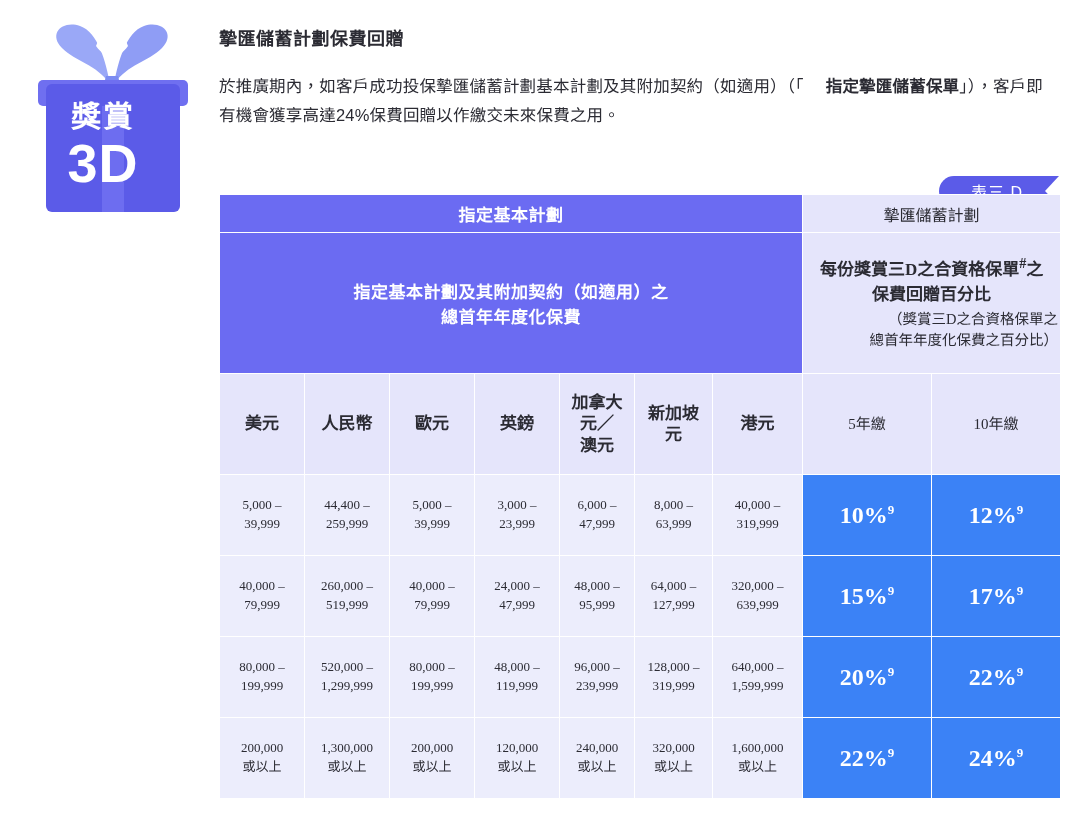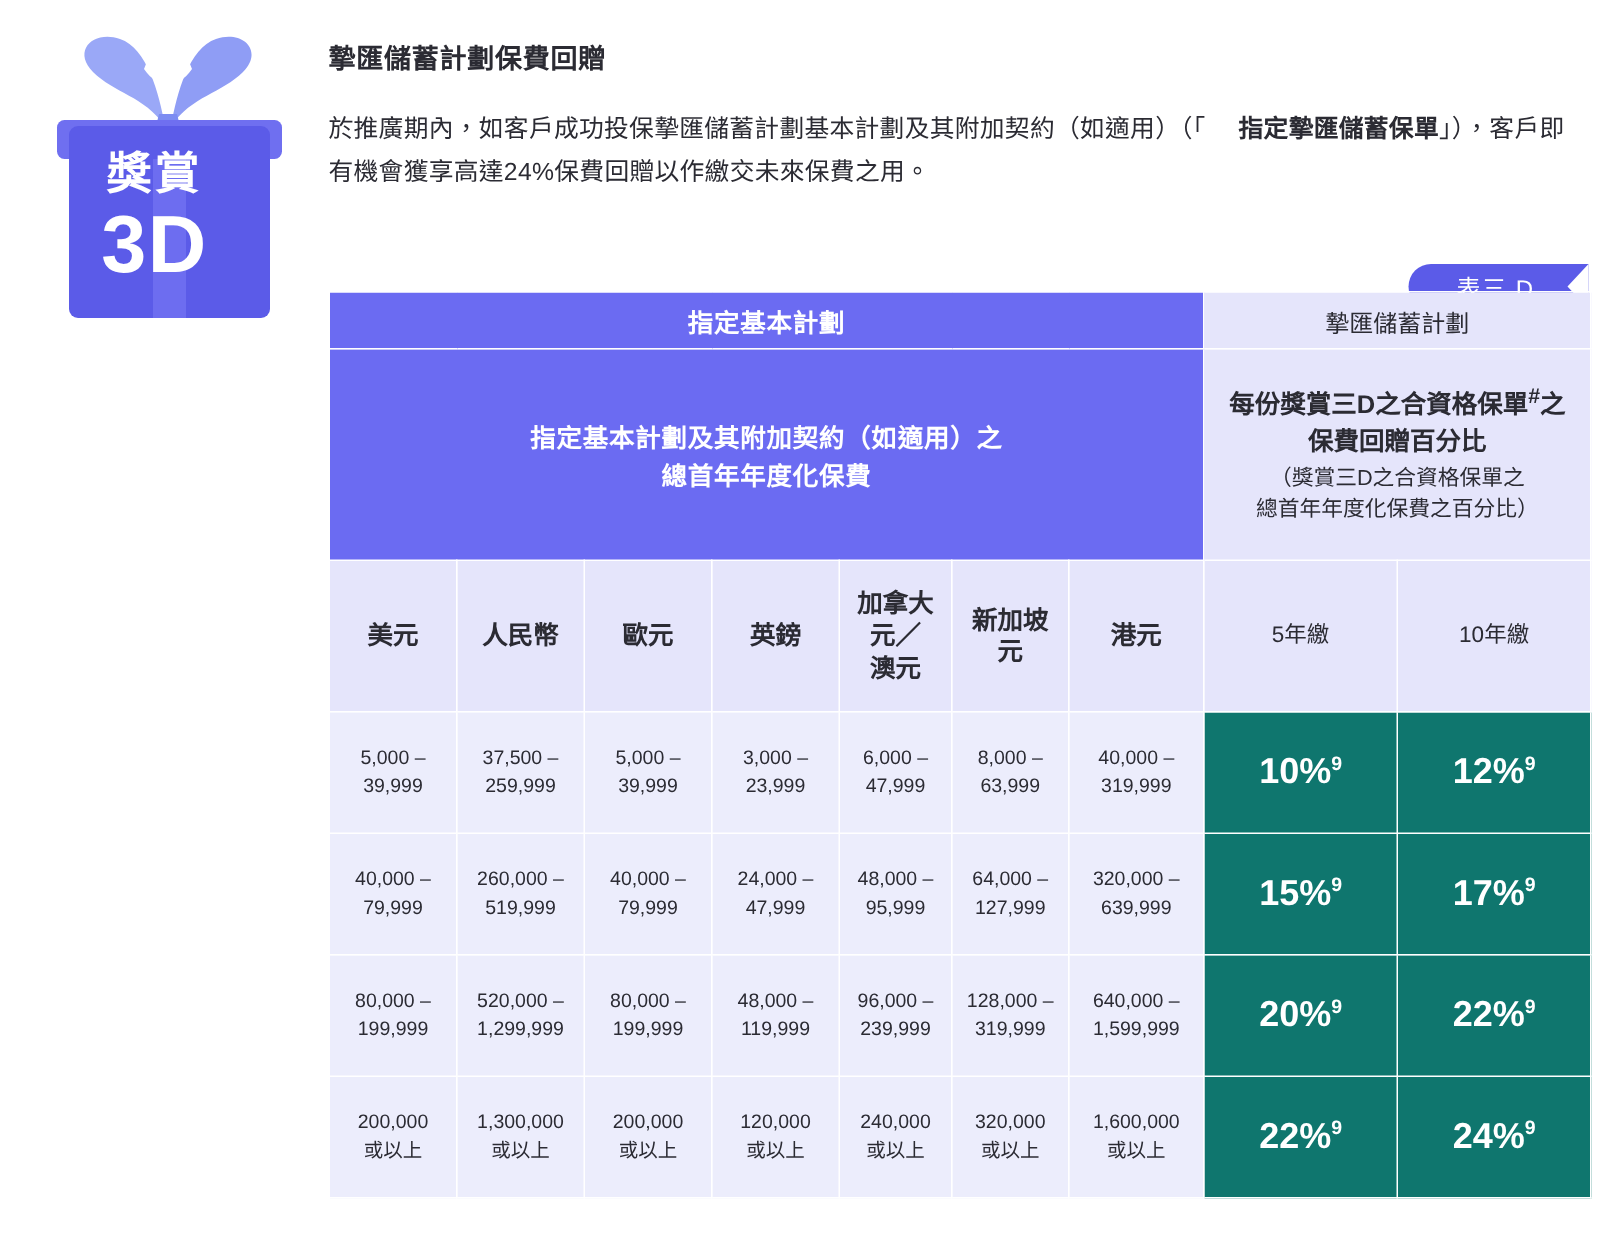--- a/index.html
+++ b/index.html
@@ -147,6 +147,7 @@
     width: 841px;
     border-collapse: collapse;
     table-layout: fixed;
+    font-family: Liberation Serif, serif;
   }
   table.rate-table td {
     border: 1px solid #ffffff;

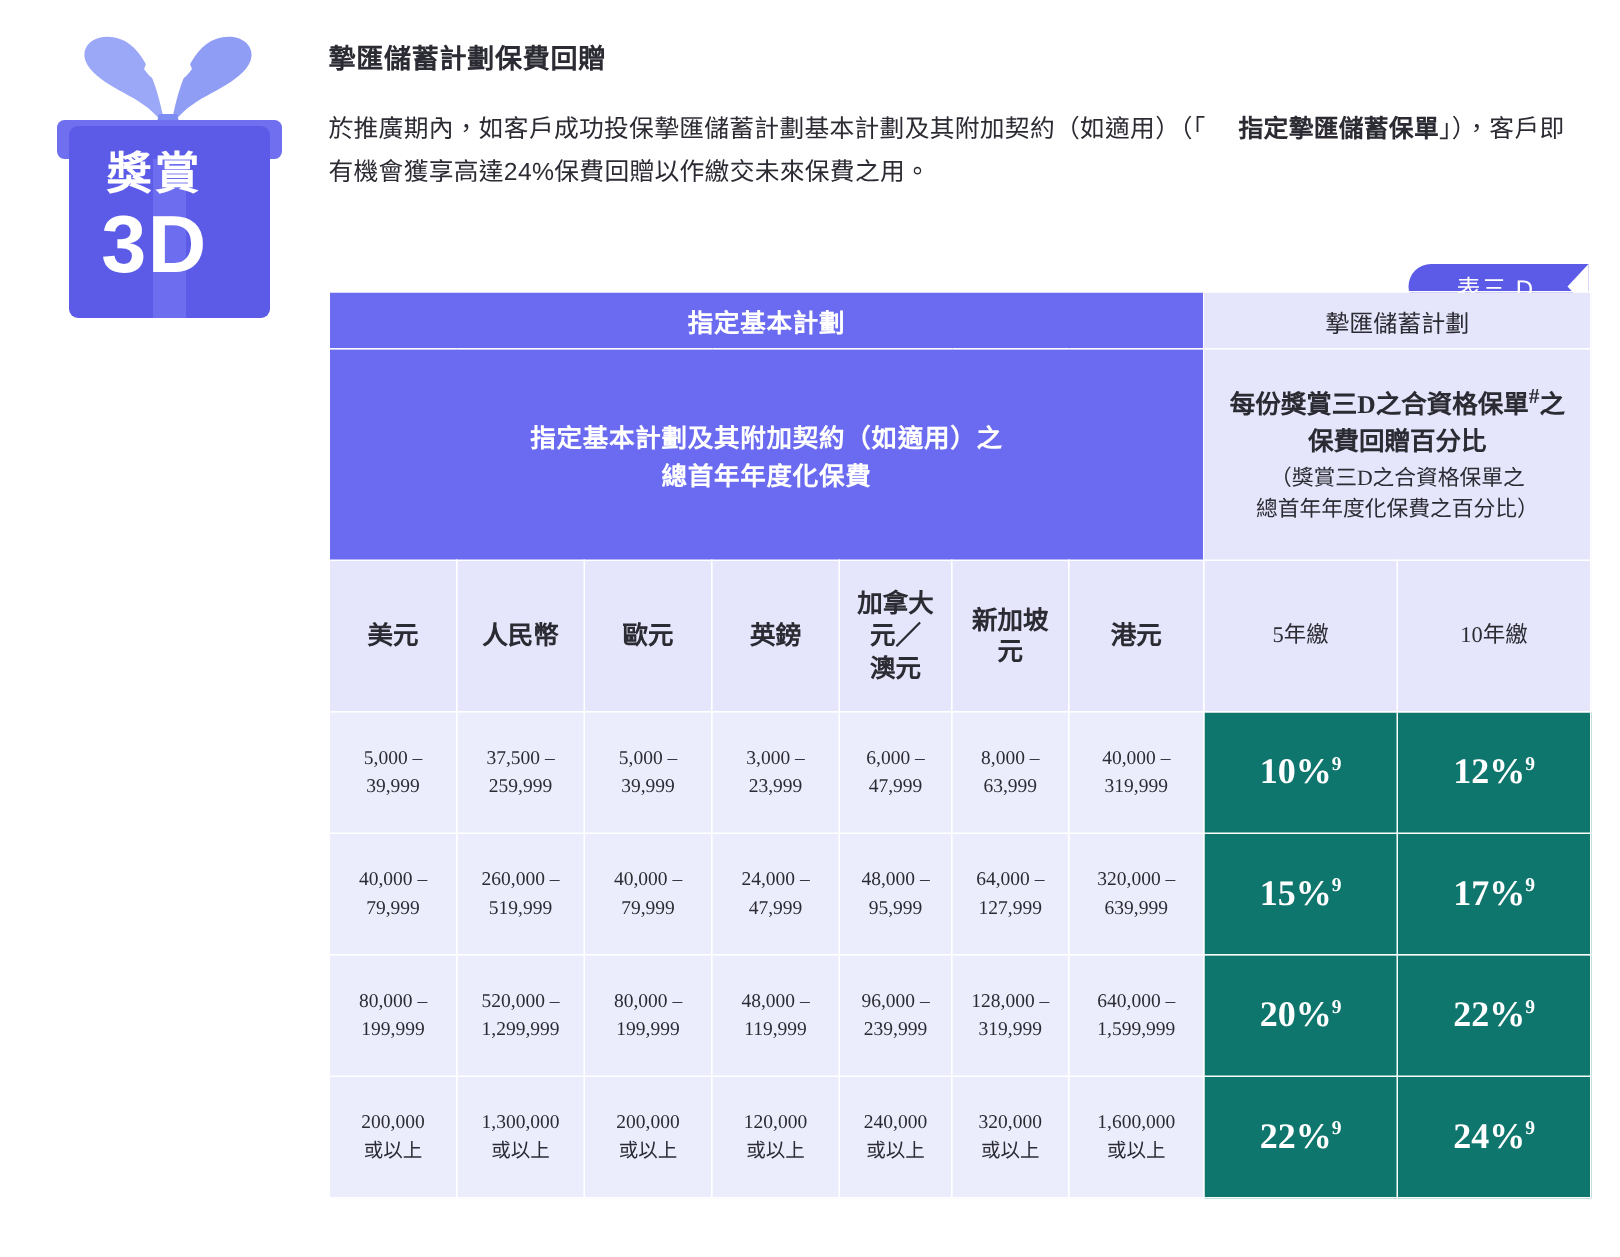--- a/index.html
+++ b/index.html
@@ -177,6 +177,7 @@
     font-weight: normal;
     line-height: 1.45;
     margin-top: 4px;
+    text-align: right;
   }
   .col-head {
     background: #e5e5fb;

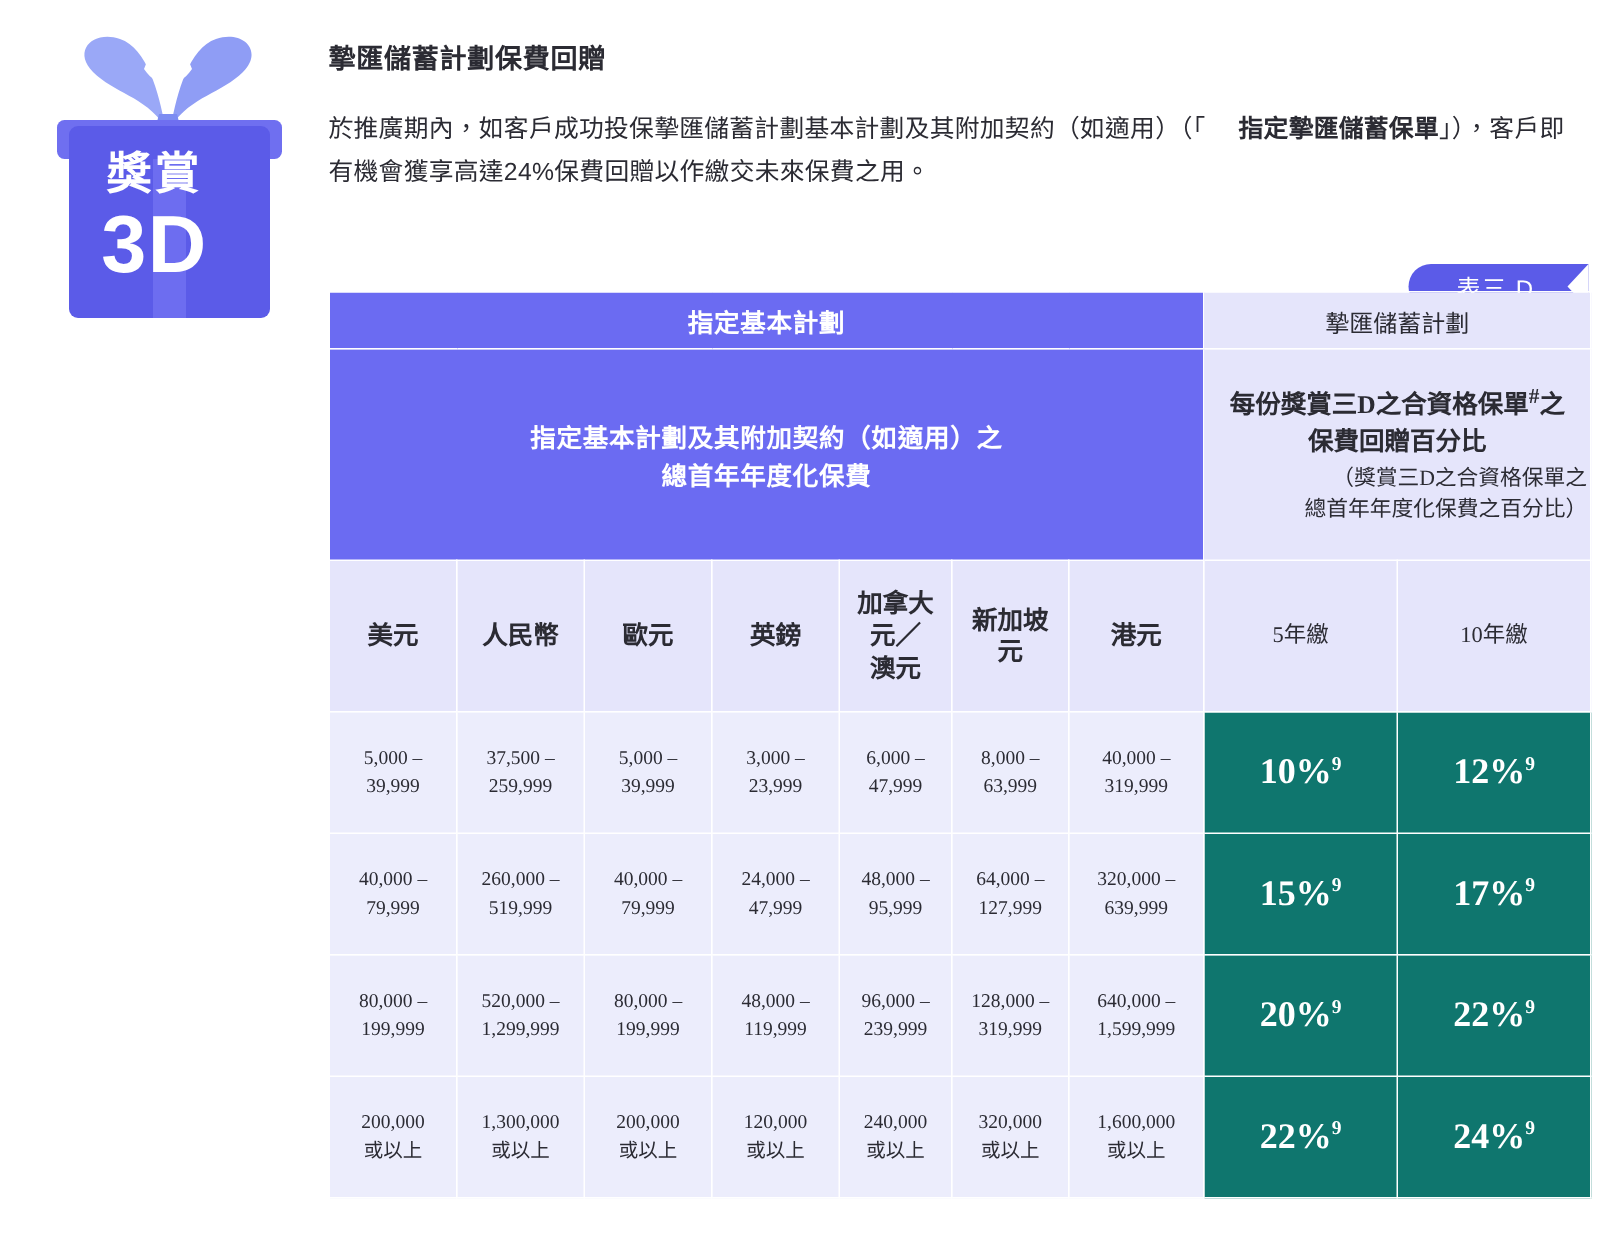--- a/index.html
+++ b/index.html
@@ -299,7 +299,7 @@
 
       <tr>
         <td class="cell"><span class="nowrap">5,000 –</span><br><span class="nowrap">39,999</span></td>
-        <td class="cell"><span class="nowrap">37,500 –</span><br><span class="nowrap">259,999</span></td>
+        <td class="cell"><span class="nowrap">44,400 –</span><br><span class="nowrap">259,999</span></td>
         <td class="cell"><span class="nowrap">5,000 –</span><br><span class="nowrap">39,999</span></td>
         <td class="cell"><span class="nowrap">3,000 –</span><br><span class="nowrap">23,999</span></td>
         <td class="cell"><span class="nowrap">6,000 –</span><br><span class="nowrap">47,999</span></td>

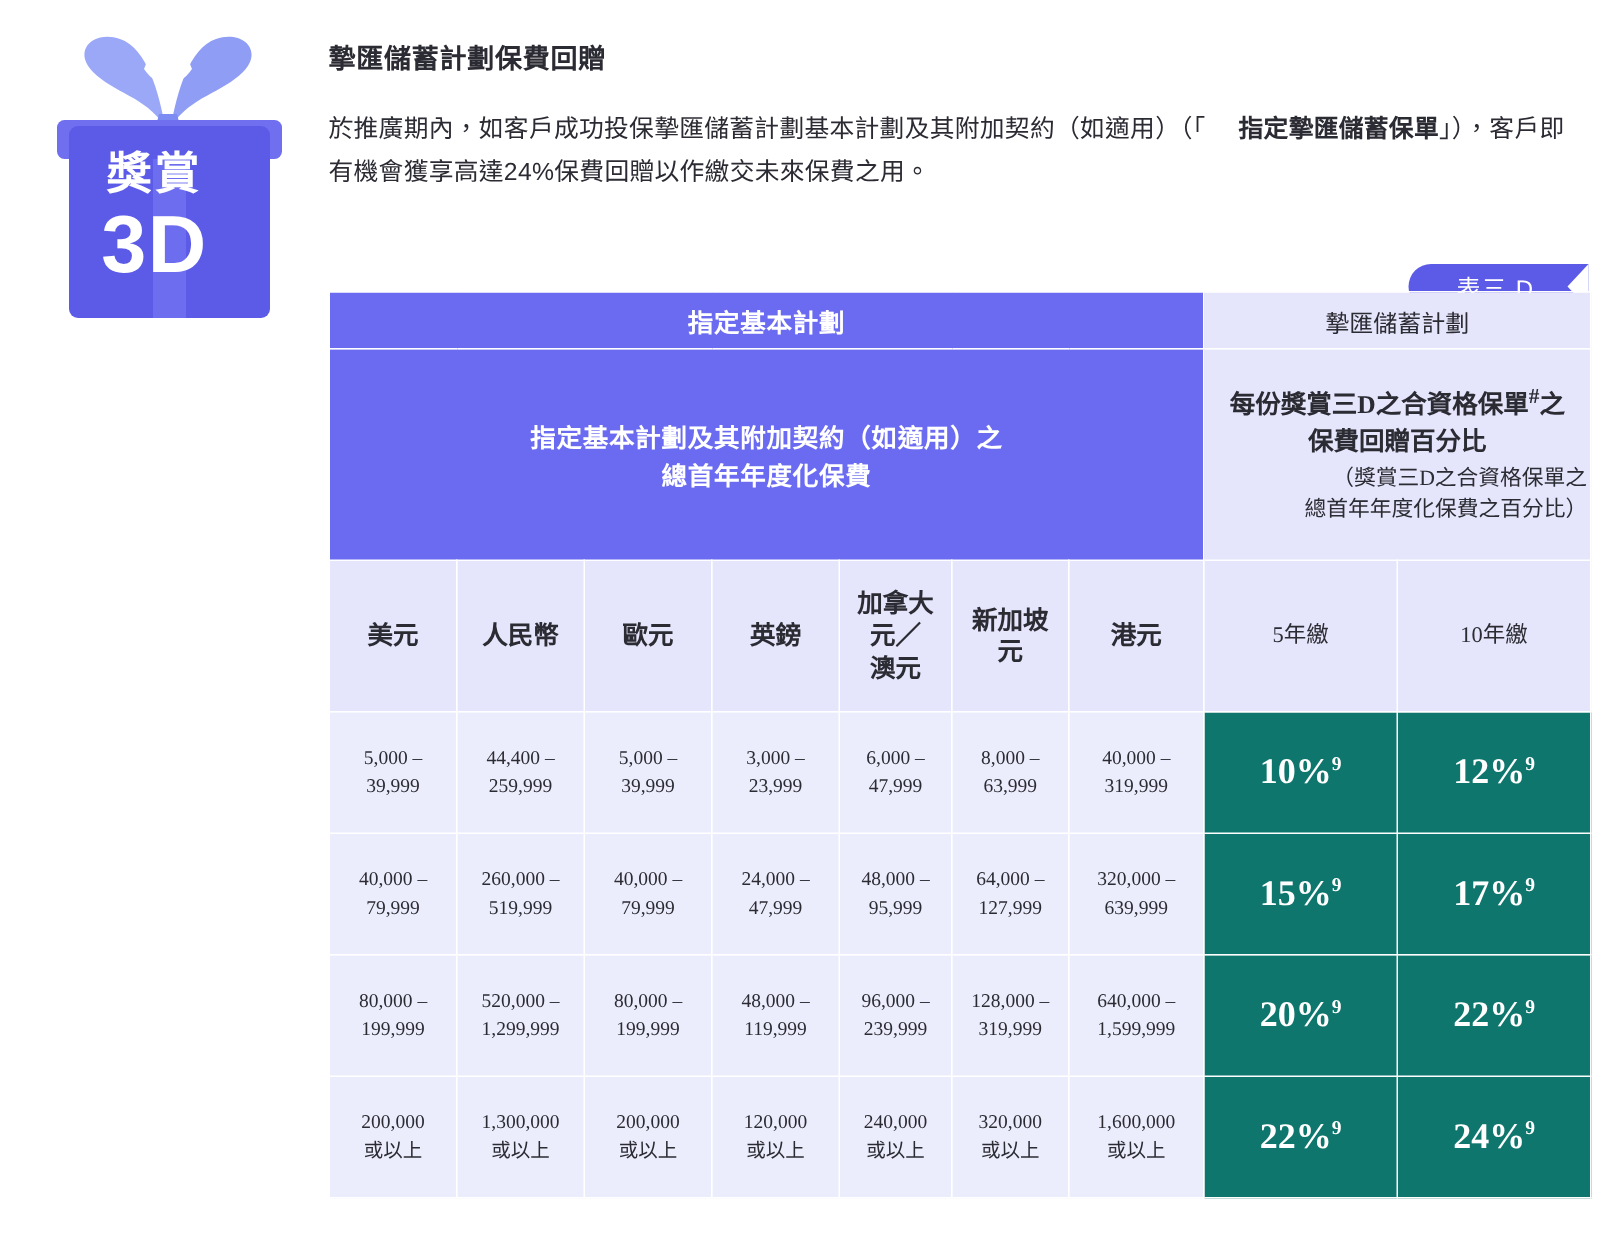--- a/index.html
+++ b/index.html
@@ -199,7 +199,7 @@
     height: 68px;
   }
   .pct {
-    background: #0f766e;
+    background: #3b82f6;
     color: #ffffff;
     font-size: 24px;
     font-weight: bold;

